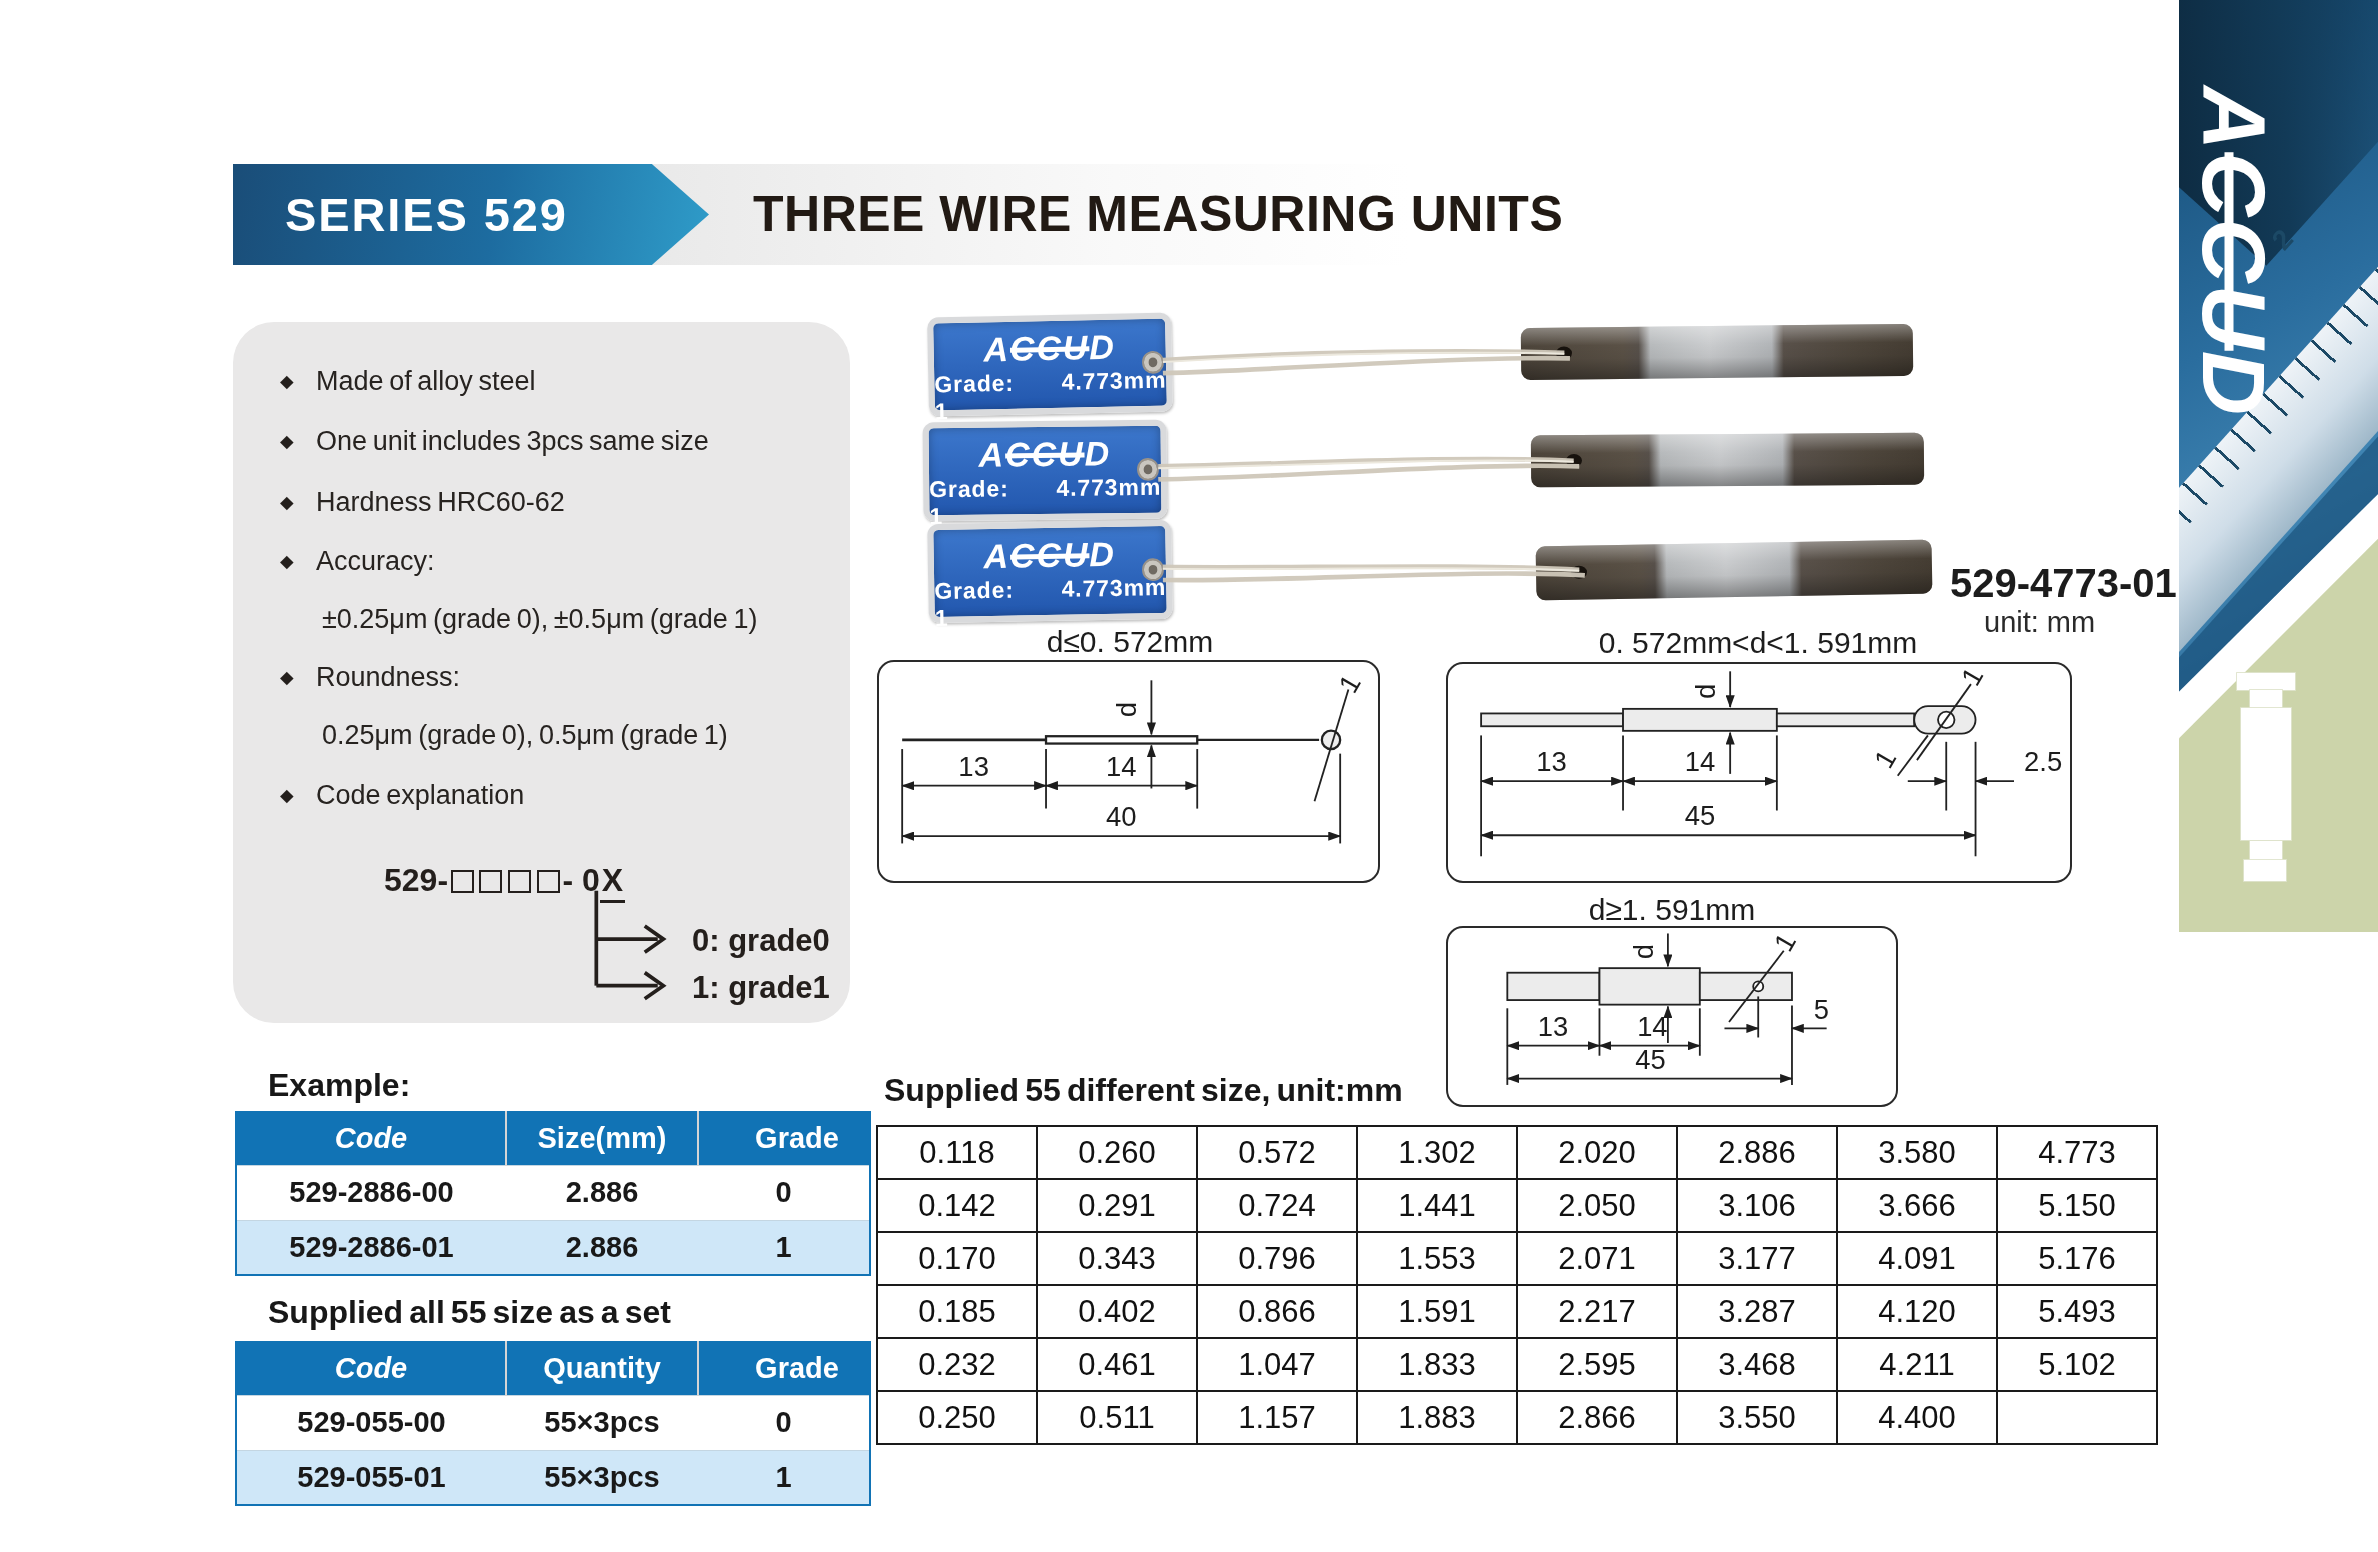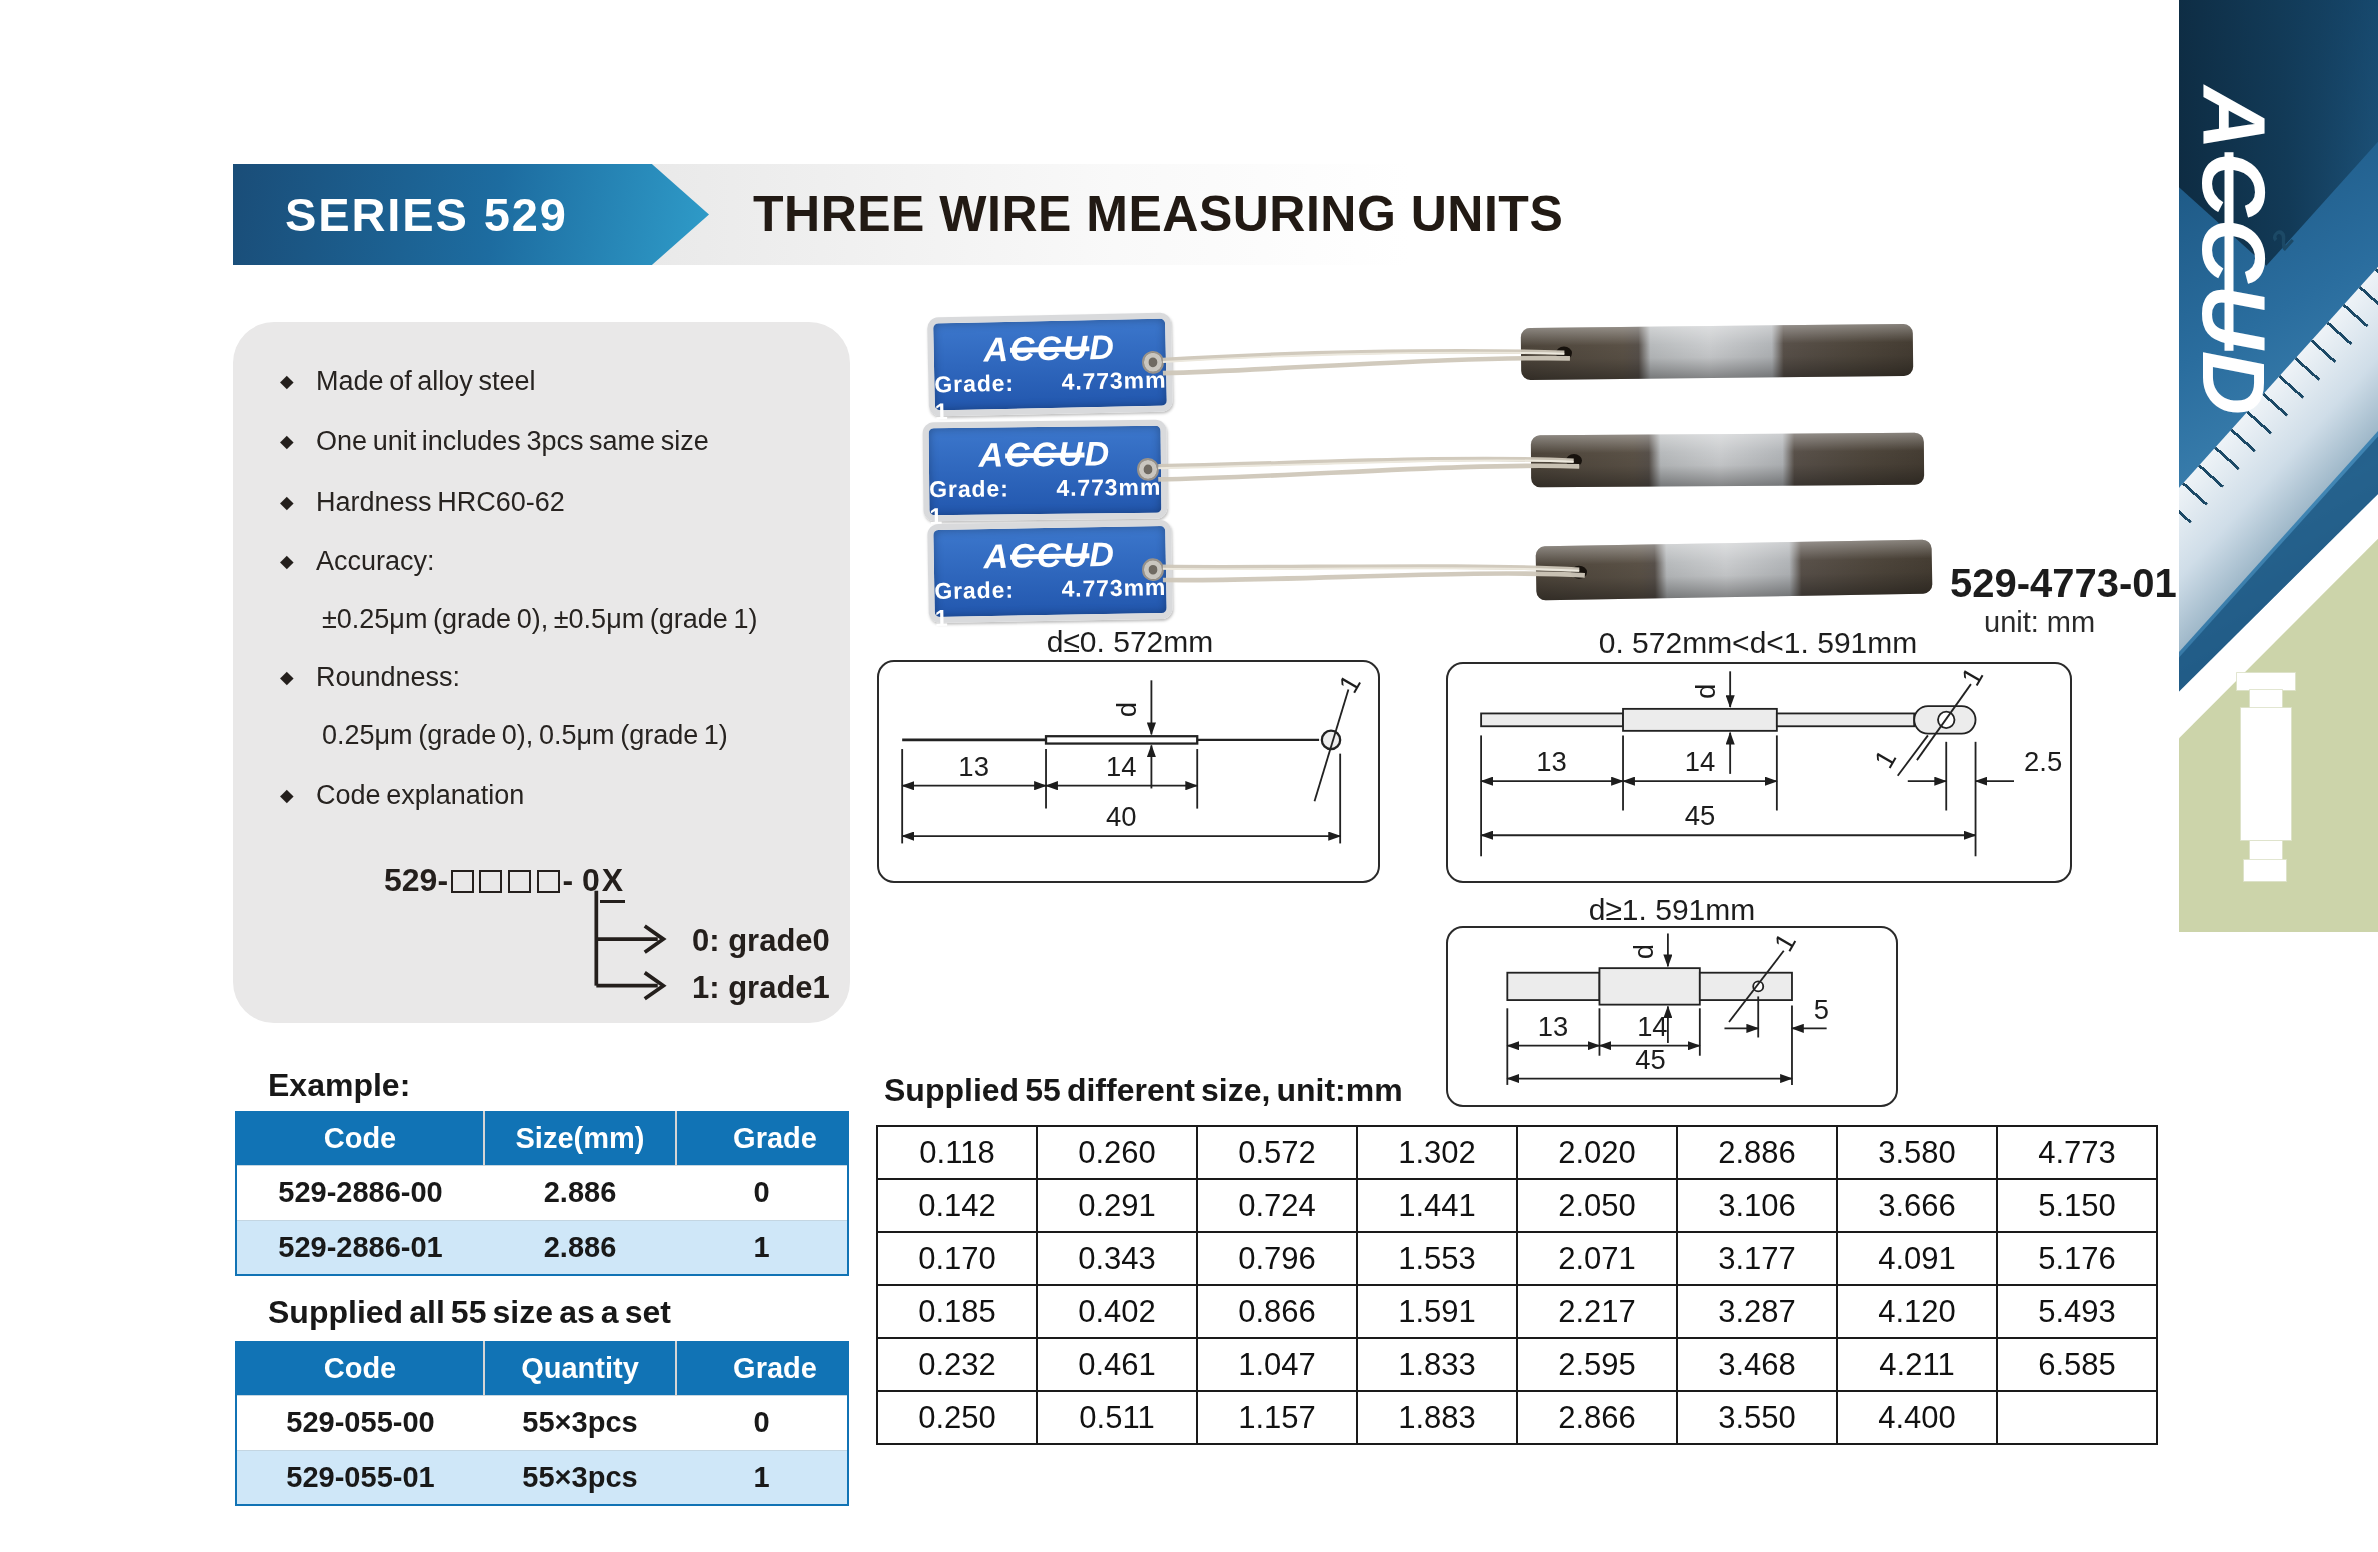--- a/index.html
+++ b/index.html
@@ -76,7 +76,7 @@
   .ex-table td { font-size:29px; font-weight:bold; color:#191919; text-align:center; height:55px;
     border-top:1.9px solid #c4d6e2; }
   .ex-table tr.alt td { background:#cfe7f8; }
-  .col-code { width:248px; } .col-mid { width:192px; } .col-grade { width:172px;padding-left:26px; }
+  .col-code { width:270px;font-style:italic; } .col-mid { width:192px; } .col-grade { width:172px;padding-left:26px; }
 
   
   .sb { position:absolute; left:2179px; top:0; width:199px; height:932px; }

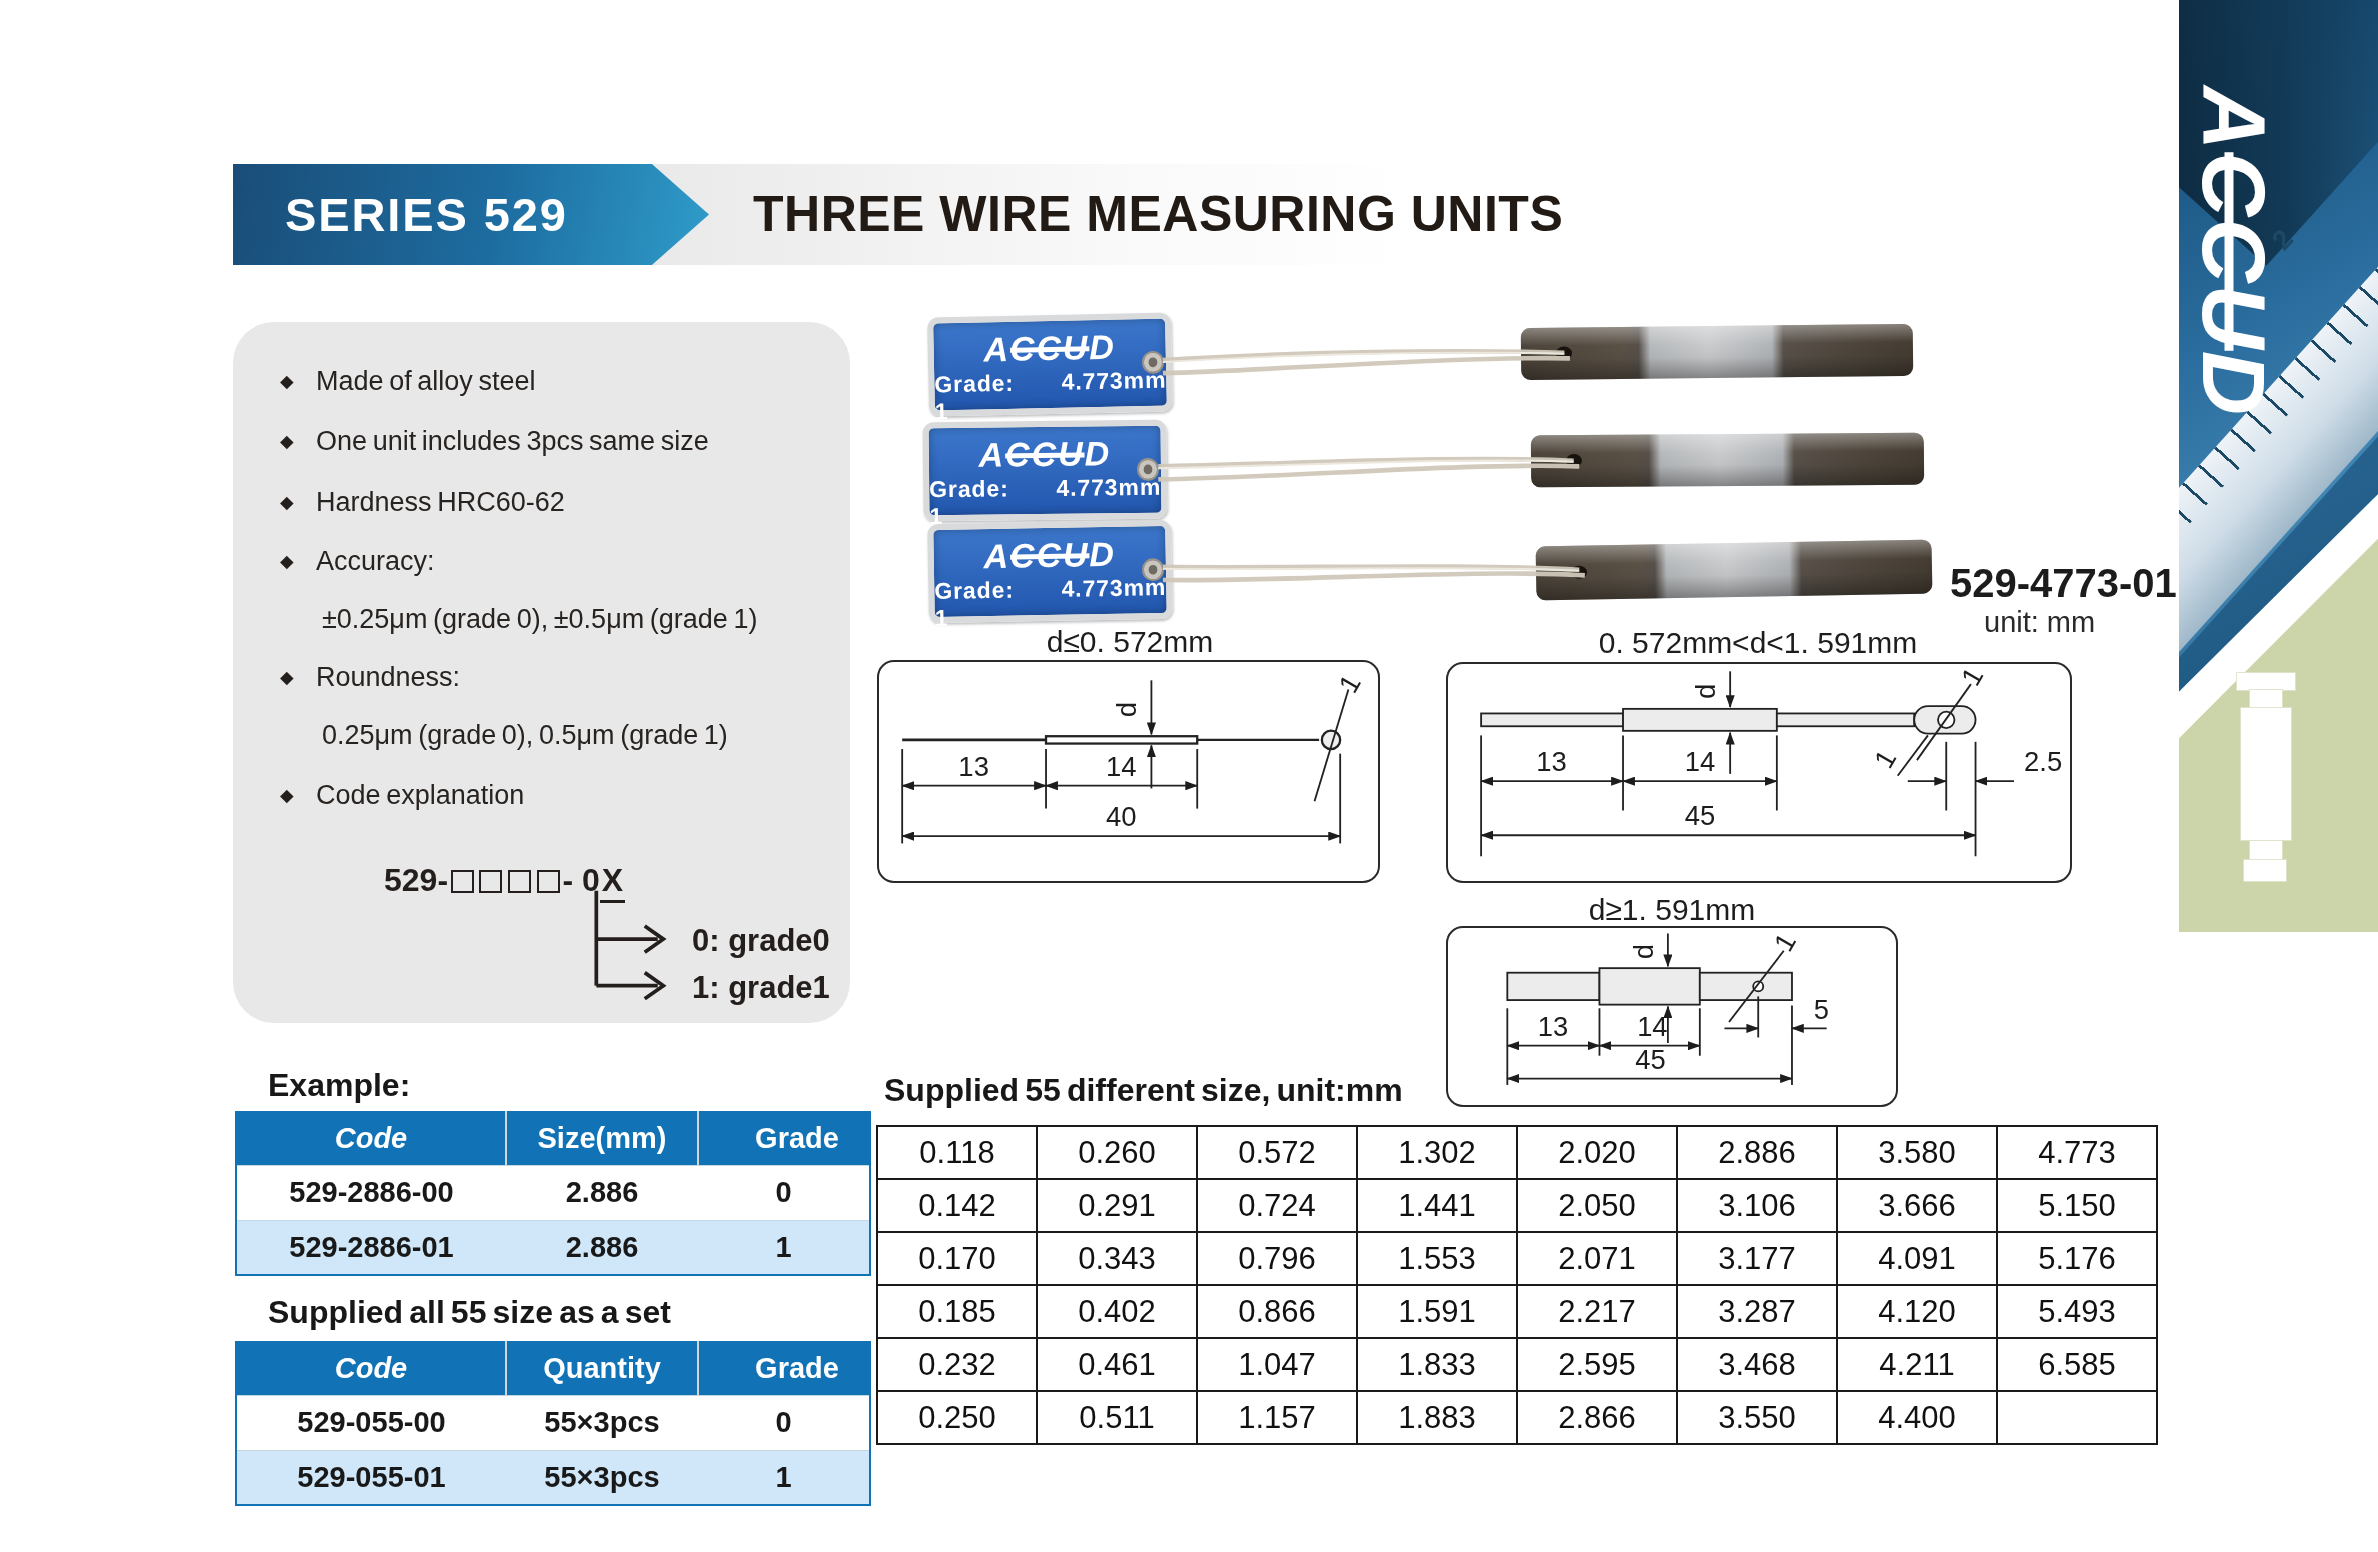--- a/index.html
+++ b/index.html
@@ -365,7 +365,7 @@
         <td>2.595</td>
         <td>3.468</td>
         <td>4.211</td>
-        <td>6.585</td>
+        <td>5.102</td>
   </tr>
   <tr>
     <td>0.250</td>

